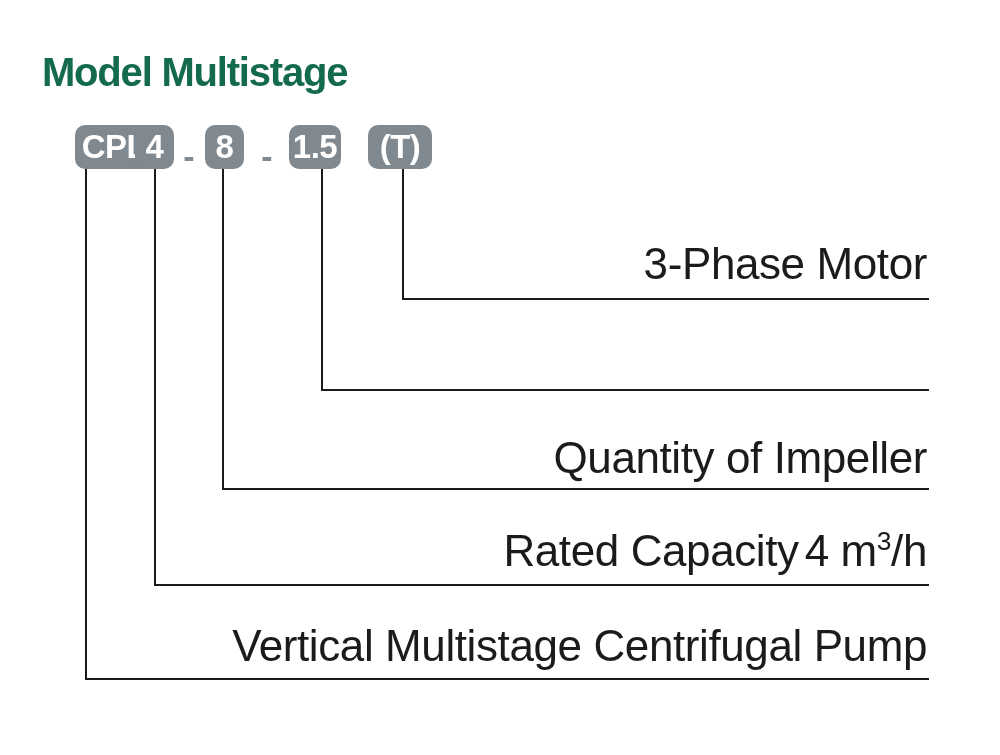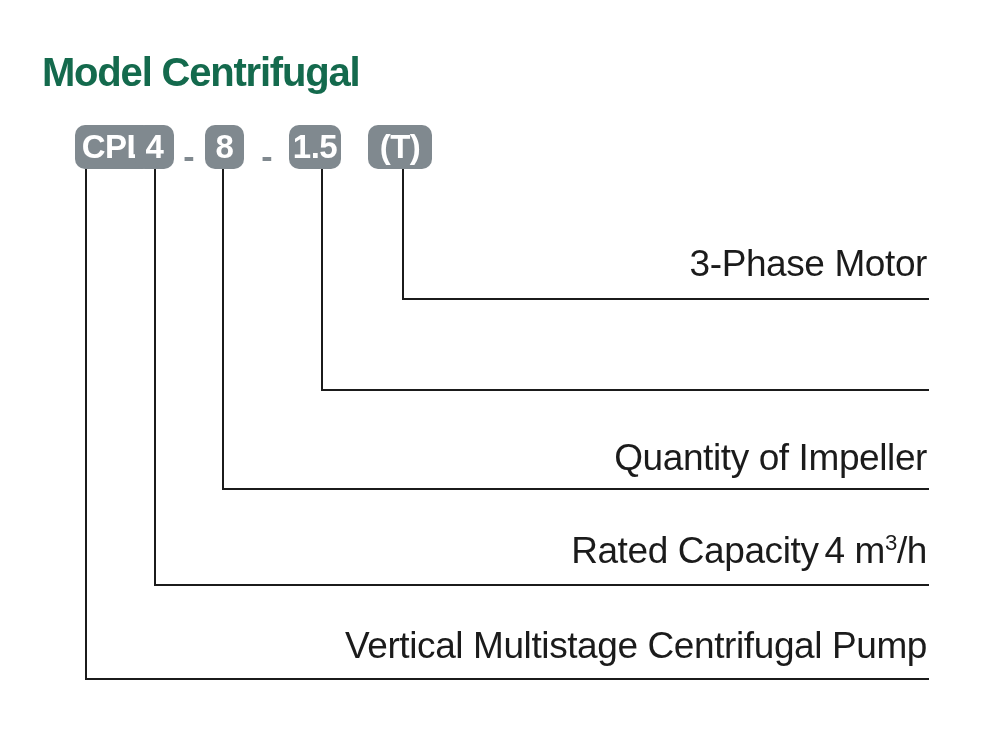--- a/index.html
+++ b/index.html
@@ -95,7 +95,7 @@
 
 <div class="canvas">
 
-  <div class="page-title">Model Centrifugal</div>
+  <div class="page-title">Model Multistage</div>
 
   <div class="code-box box-cpl">CPL</div>
   <div class="code-box box-cap">4</div>

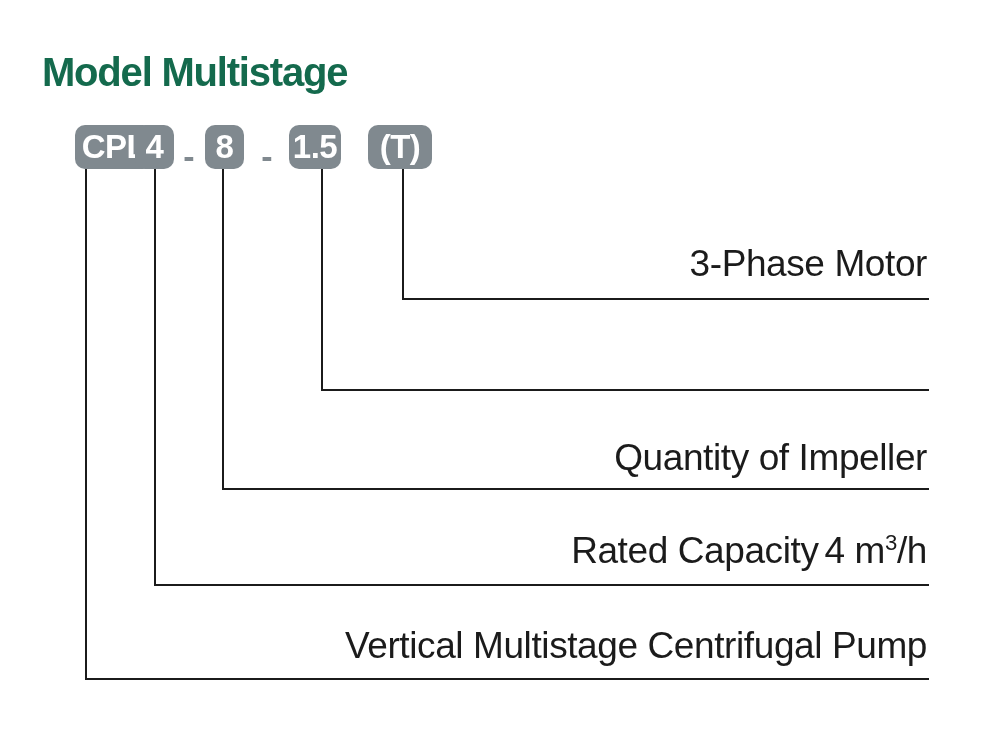--- a/index.html
+++ b/index.html
@@ -72,7 +72,7 @@
     position: absolute;
     right: 73px;
     color: #1b1b1b;
-    font-size: 37px;
+    font-size: 44px;
     letter-spacing: -0.4px;
     text-align: right;
     line-height: 36px;

